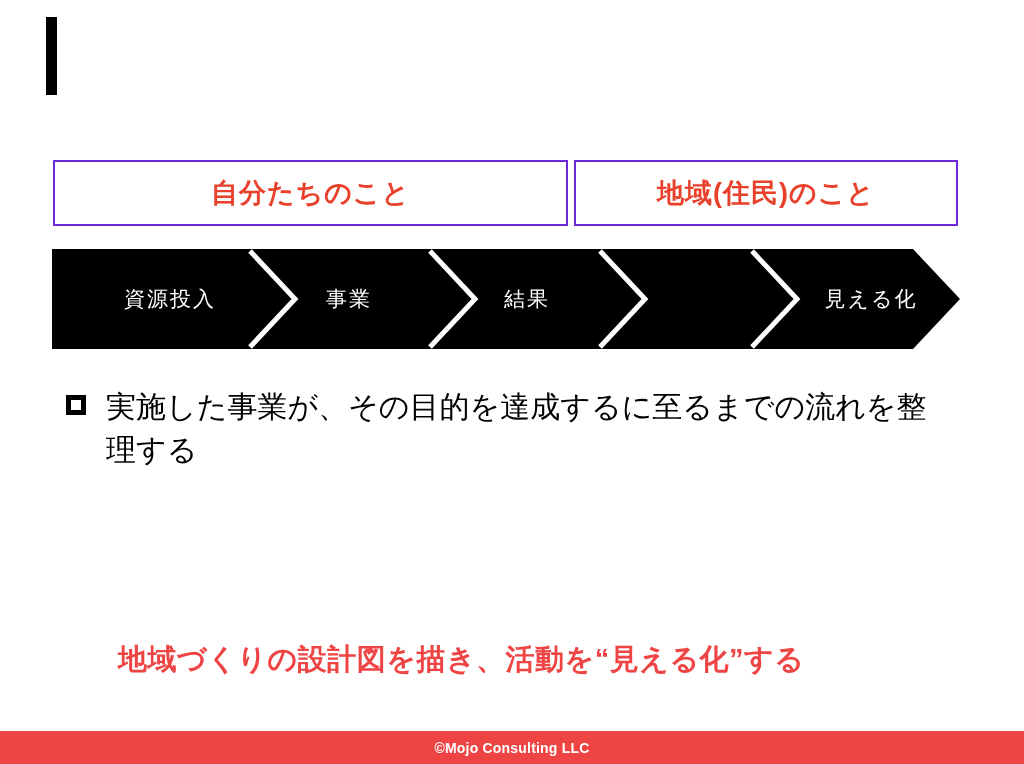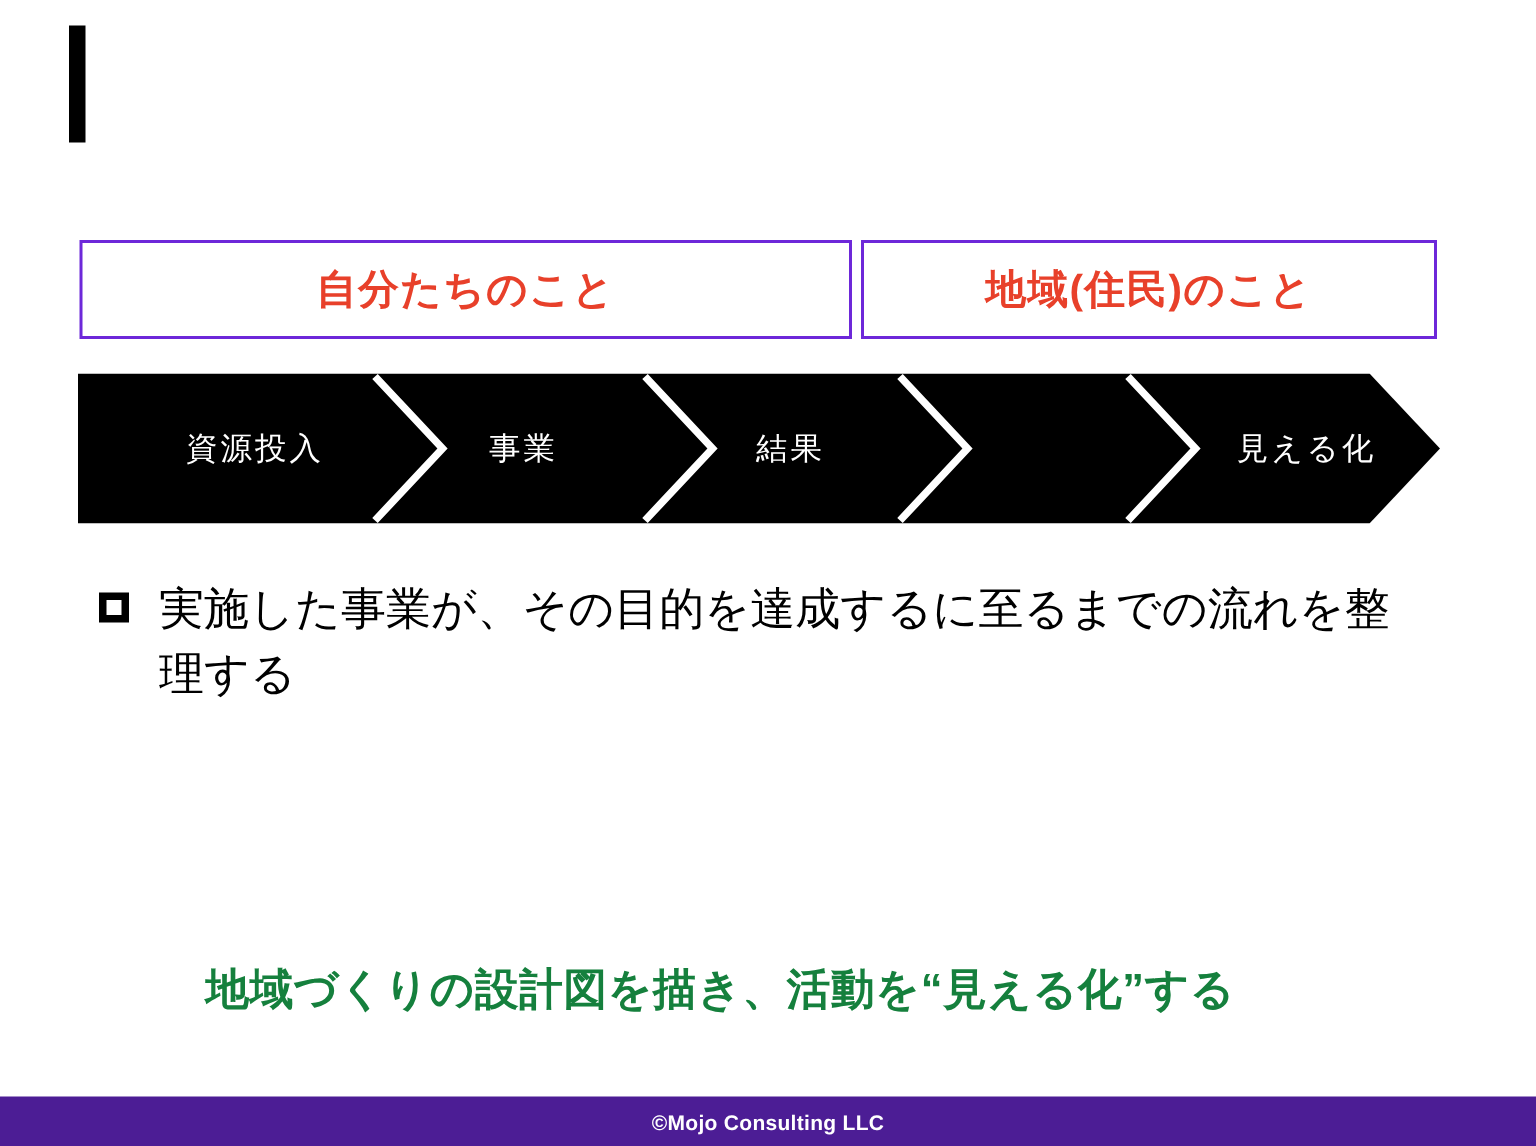--- a/index.html
+++ b/index.html
@@ -136,10 +136,9 @@
     top: 640px;
     font-size: 29px;
     font-weight: 700;
-    color: #15803d;
+    color: #ef4444;
     letter-spacing: 0.5px;
     white-space: nowrap;
-    margin-left: 19px;
   }
 
   

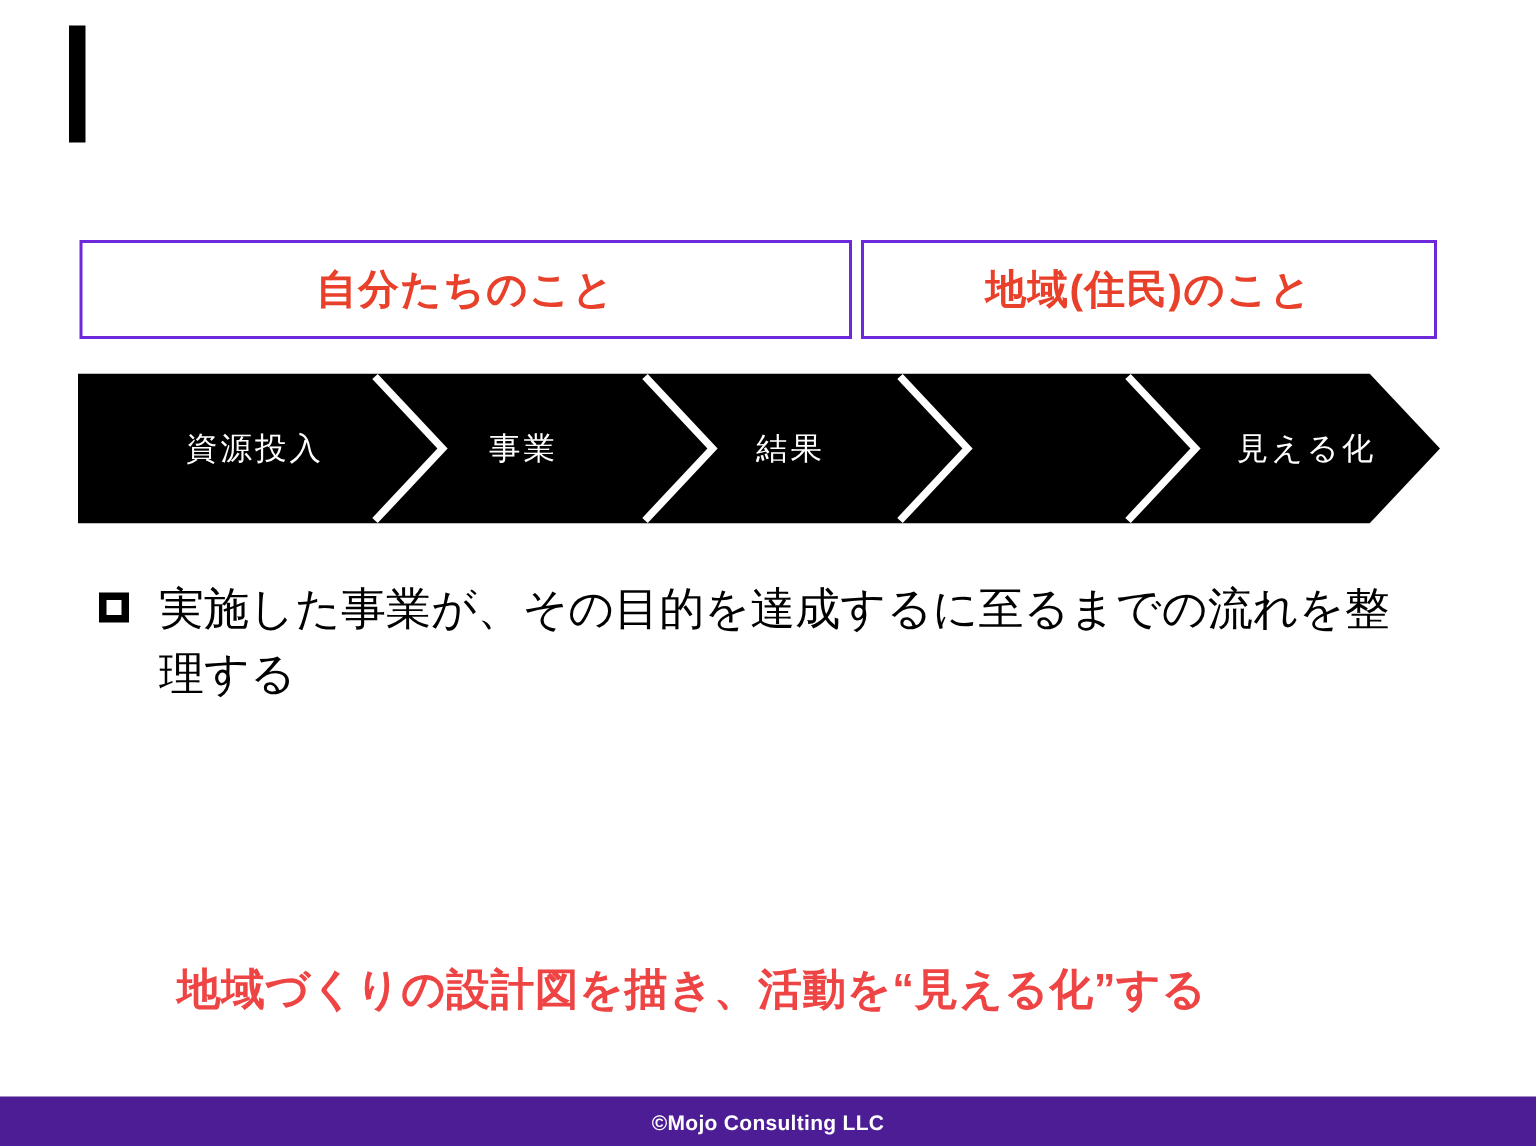--- a/index.html
+++ b/index.html
@@ -148,7 +148,7 @@
     bottom: 0;
     width: 1024px;
     height: 33px;
-    background: #4c1d95;
+    background: #ef4444;
     display: flex;
     align-items: center;
     justify-content: center;

